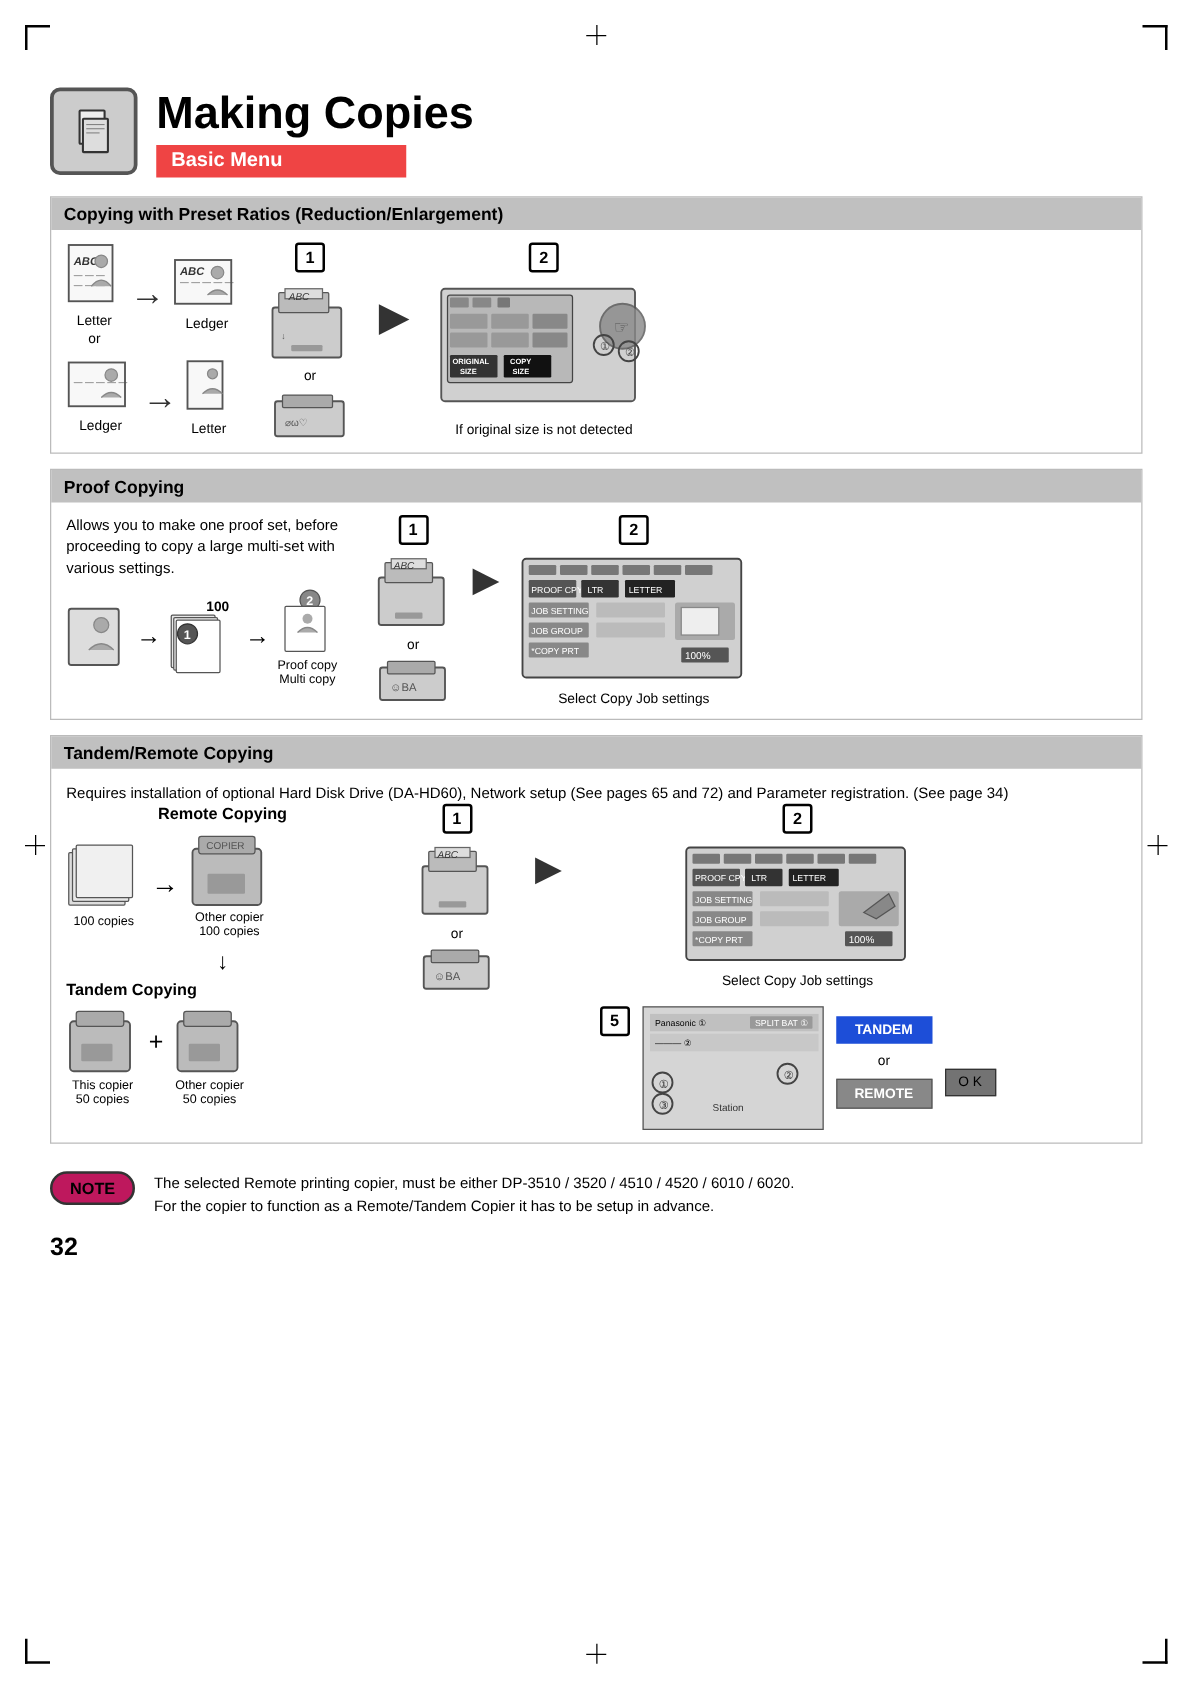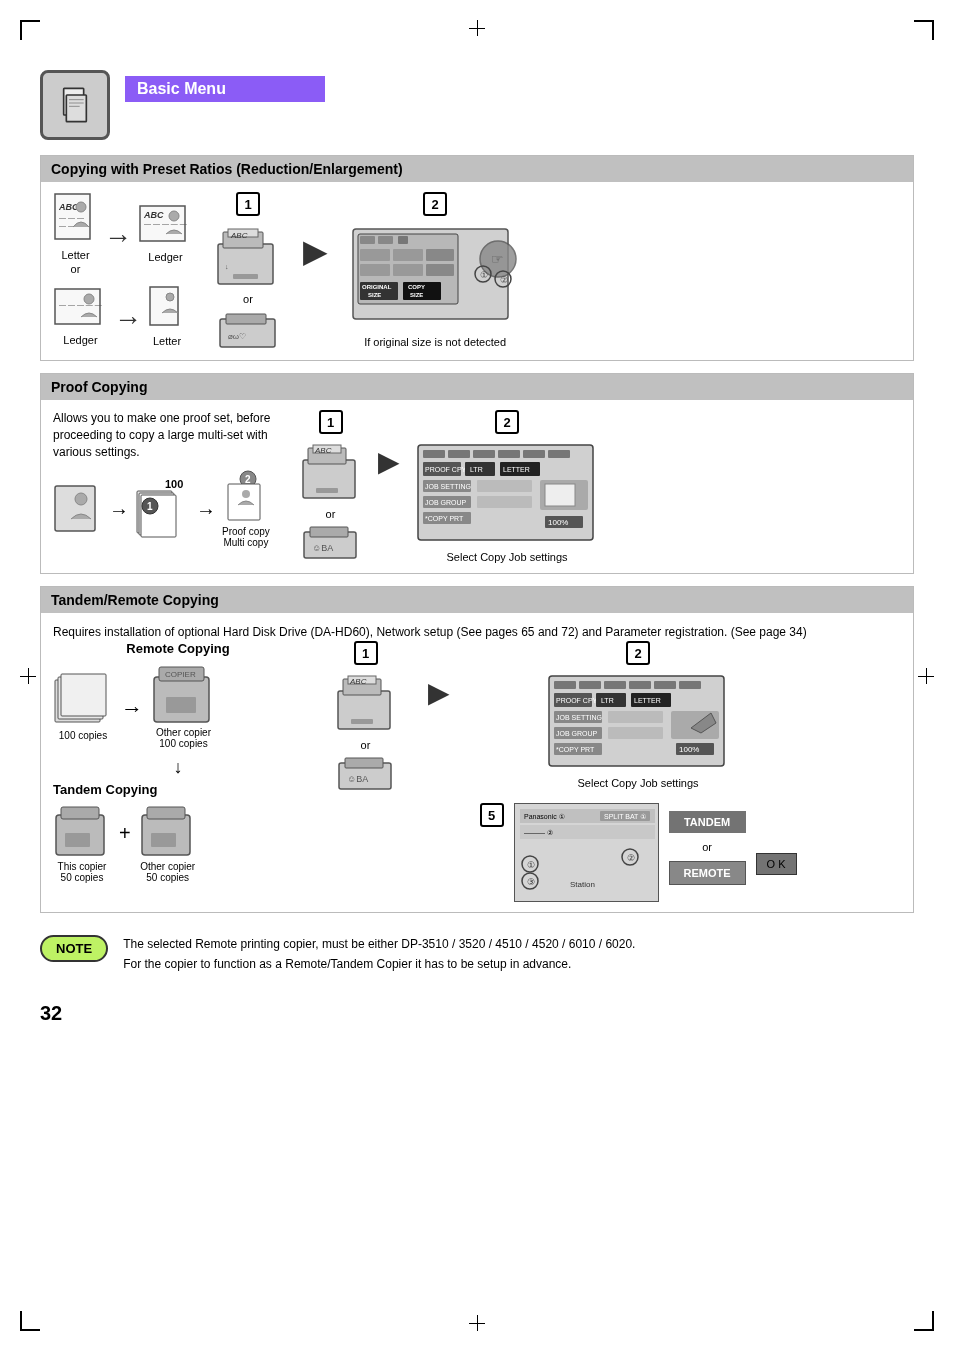--- a/index.html
+++ b/index.html
@@ -206,6 +206,7 @@
       </svg>
     </div>
     <div class="title-area">
+      <div class="main-title">Making Copies</div>
       <div class="subtitle-bar">Basic Menu</div>
     </div>
   </div>

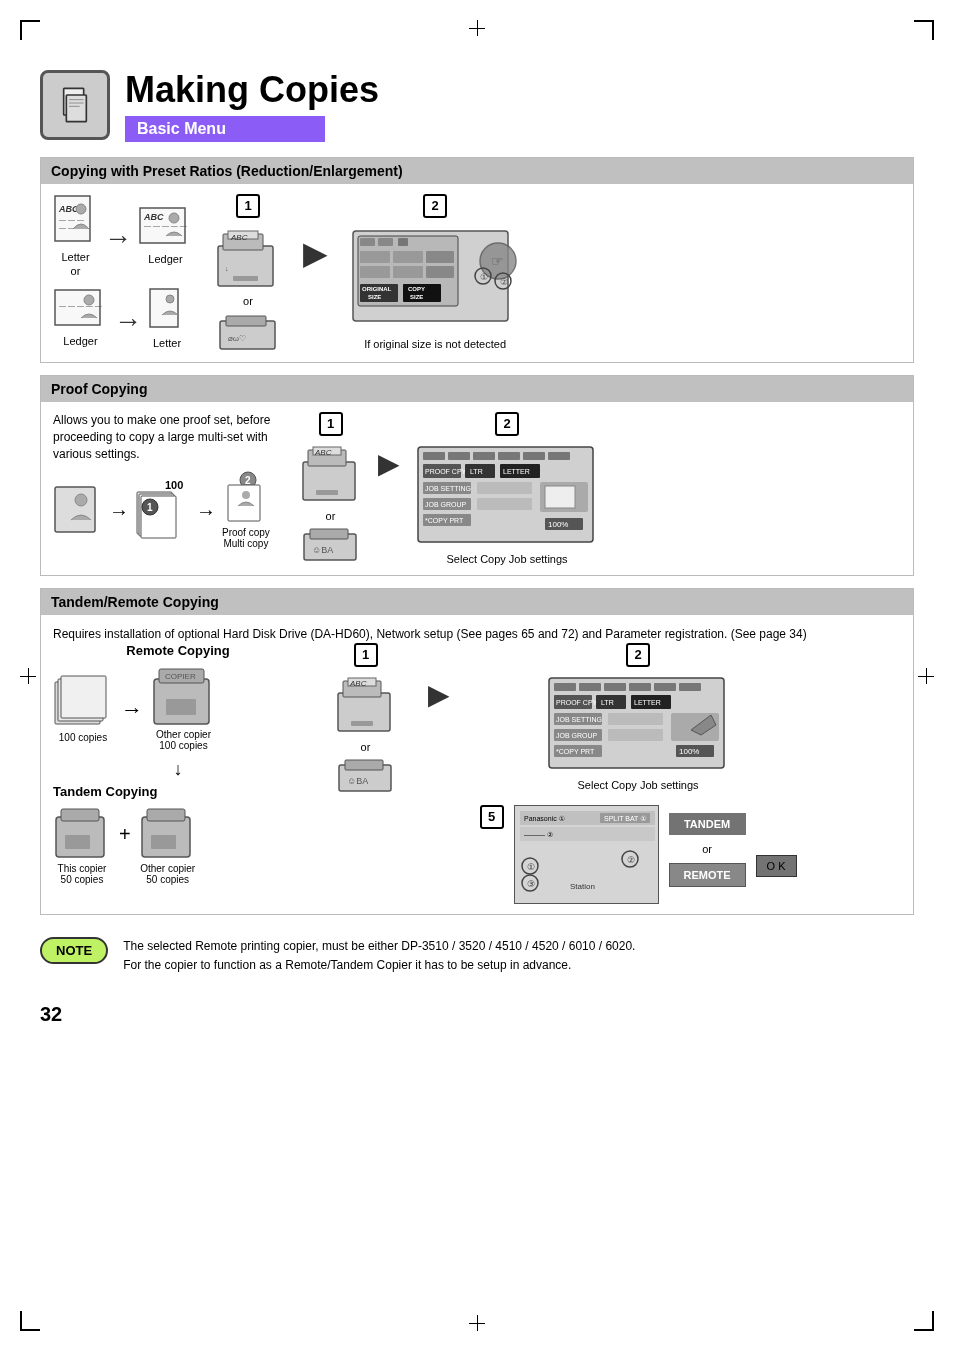--- a/index.html
+++ b/index.html
@@ -100,7 +100,7 @@
     }
 
     .subtitle-bar {
-      background: #8b5cf6;
+      background: #ef4444;
       color: #fff;
       font-size: 16px;
       font-weight: bold;

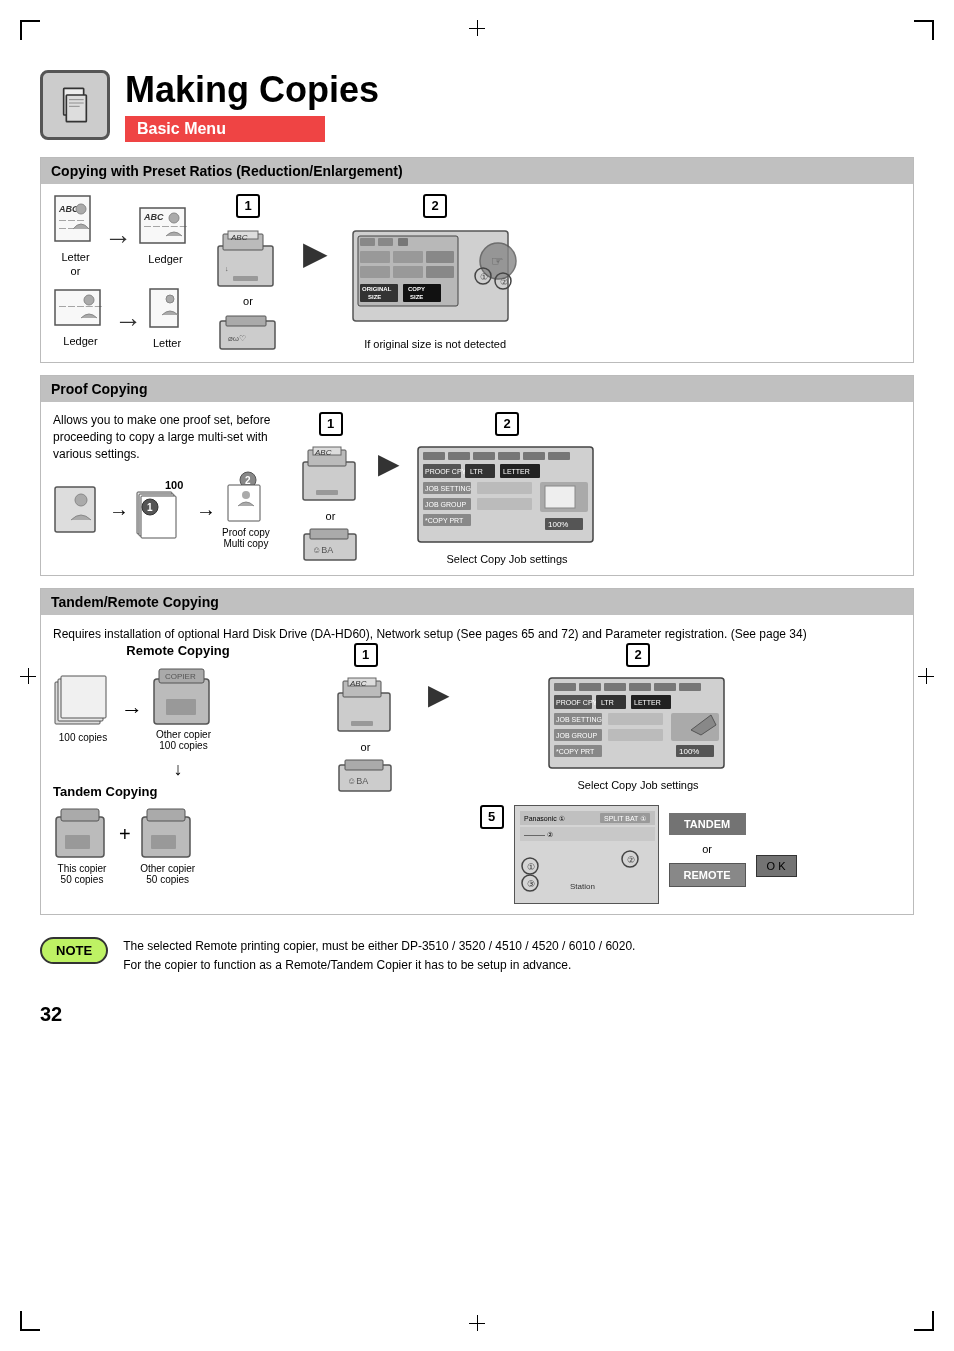--- a/index.html
+++ b/index.html
@@ -604,7 +604,7 @@
             </div>
 
             <div style="display: flex; flex-direction: column; gap: 8px; padding-top: 8px;">
-              <div style="background:#737373; color:#fff; font-size:11px; font-weight:bold; padding: 5px 14px; text-align:center; min-width: 75px;">TANDEM</div>
+              <div style="background:#1d4ed8; color:#fff; font-size:11px; font-weight:bold; padding: 5px 14px; text-align:center; min-width: 75px;">TANDEM</div>
               <div style="font-size:11px; text-align:center;">or</div>
               <div style="background:#888; color:#fff; font-size:11px; font-weight:bold; padding: 5px 14px; text-align:center; min-width: 75px; border: 1px solid #555;">REMOTE</div>
             </div>

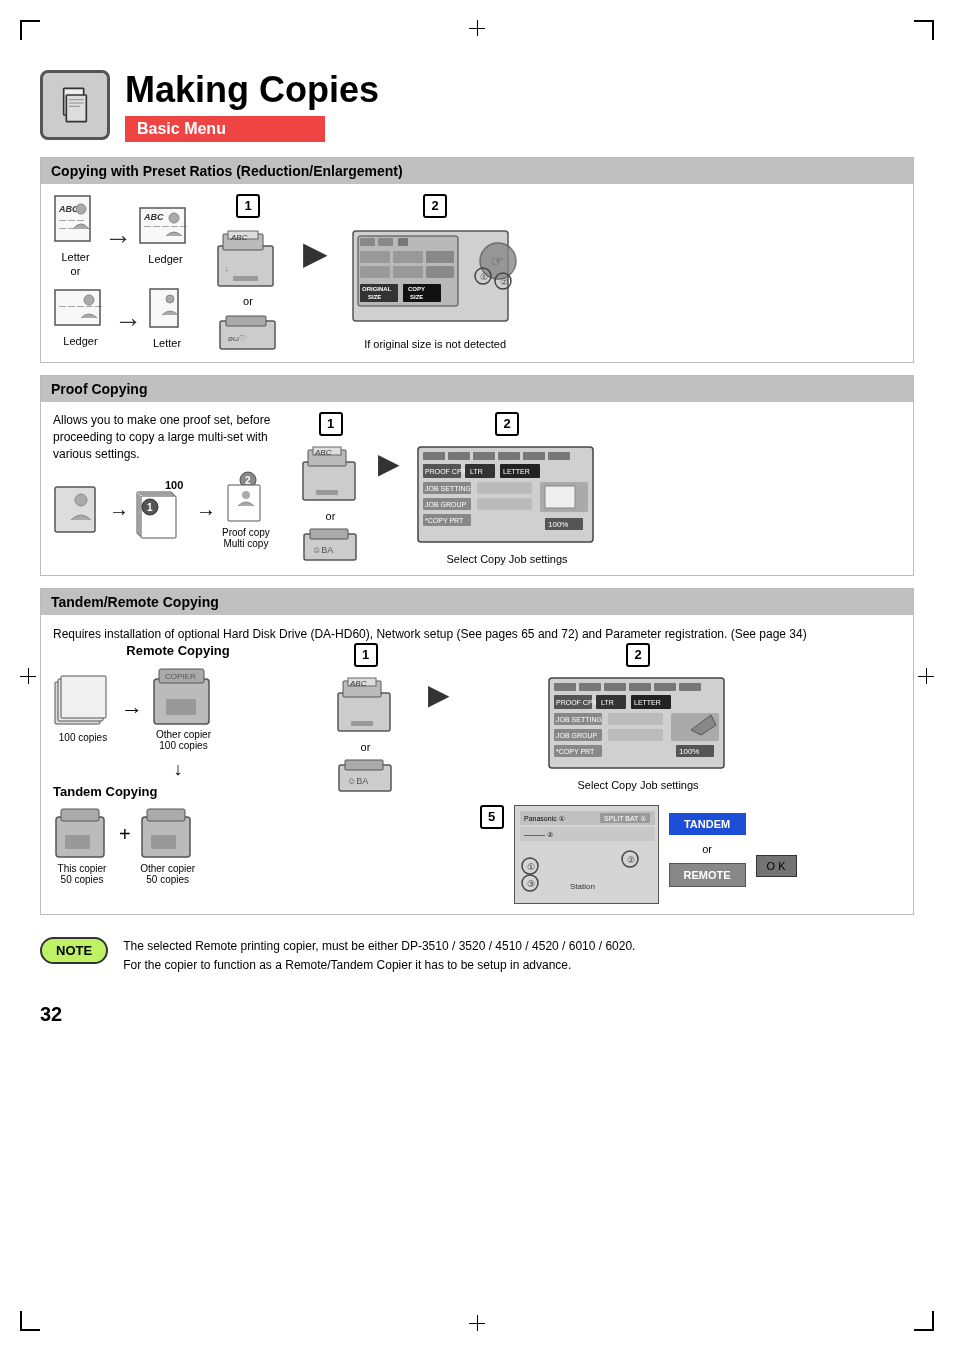--- a/index.html
+++ b/index.html
@@ -132,7 +132,7 @@
       font-size: 13px;
       font-weight: bold;
       flex-shrink: 0;
-      background: #bef264;
+      background: #be185d;
     }
 
     .note-content {

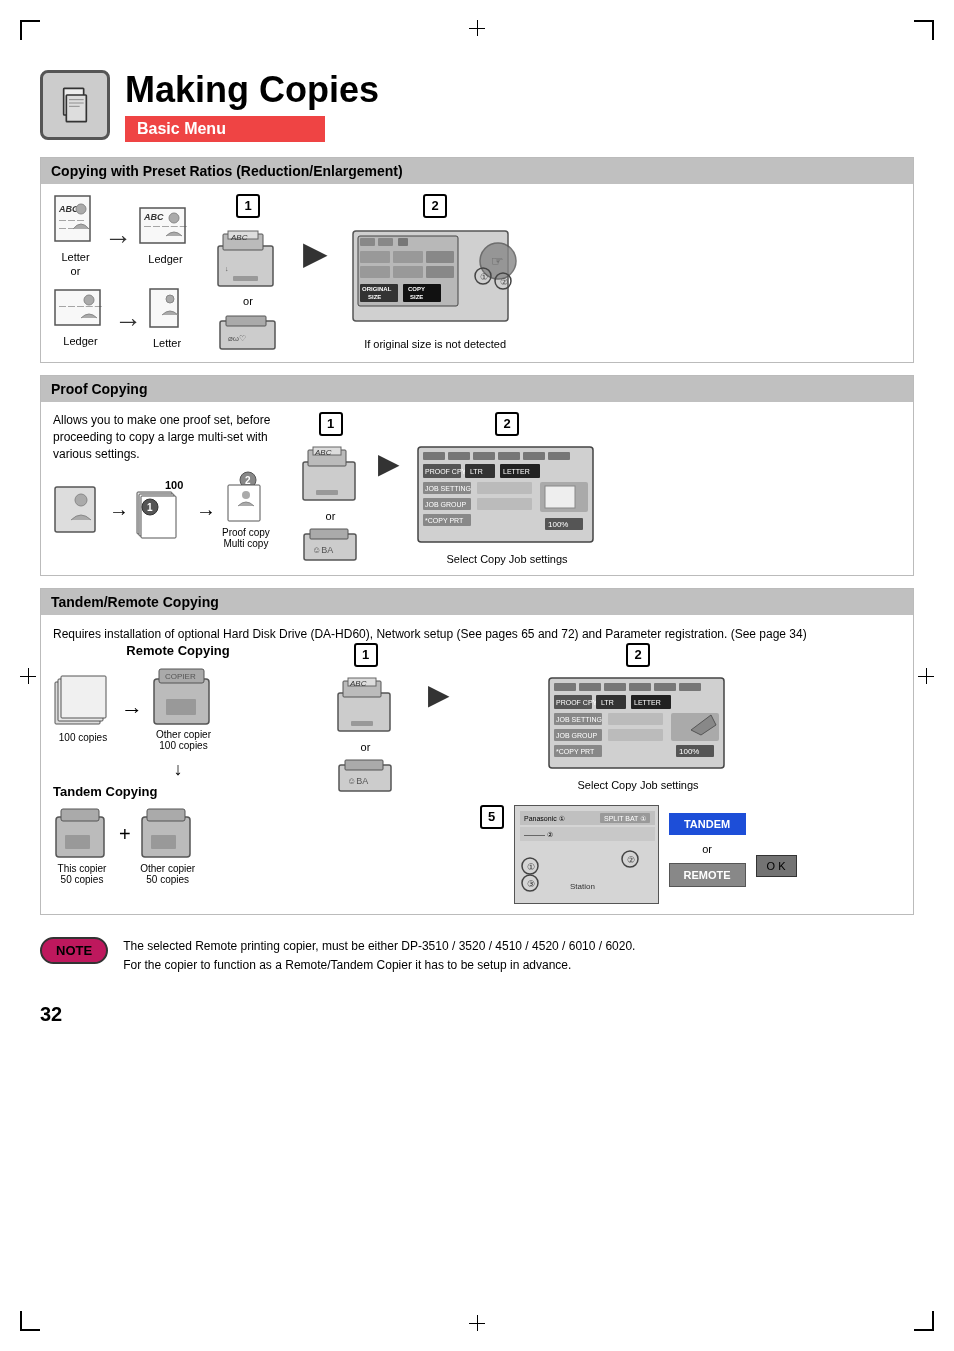--- a/index.html
+++ b/index.html
@@ -144,7 +144,7 @@
     .page-number {
       font-size: 20px;
       font-weight: bold;
-      margin-top: 18px;
+      margin-top: 2px;
     }
 
     

